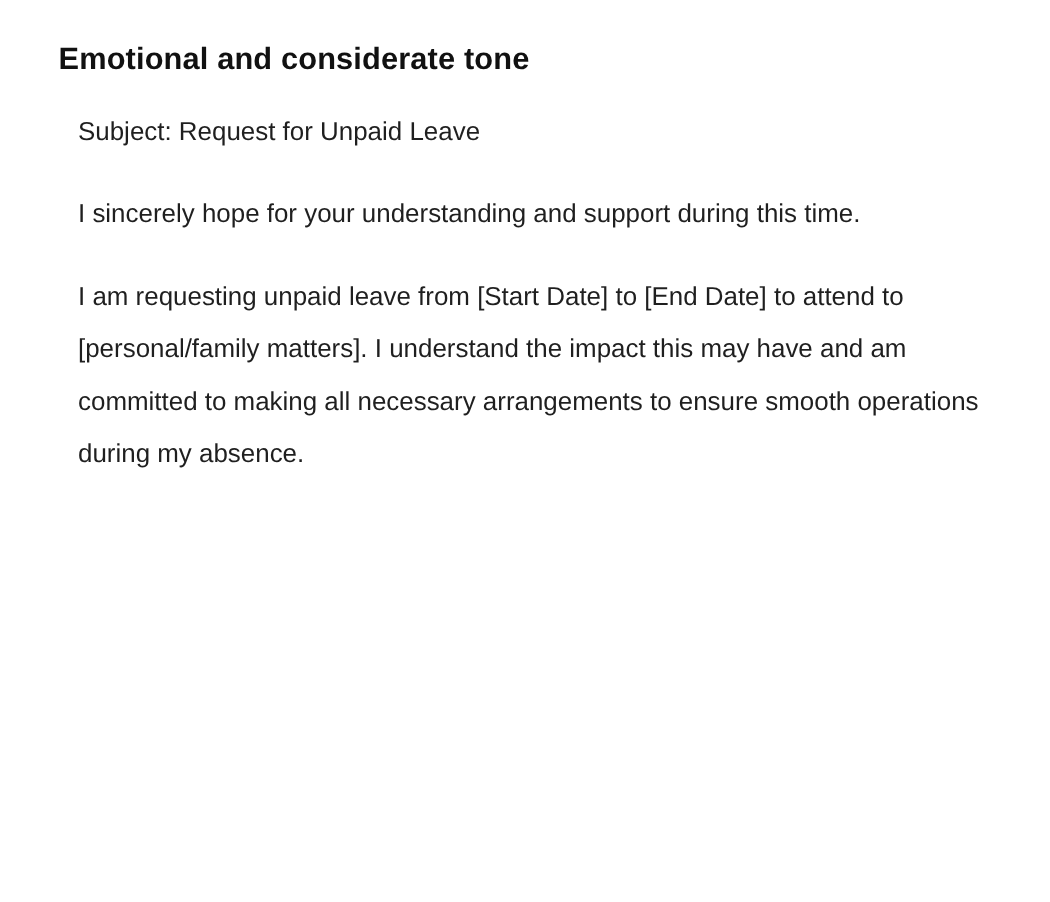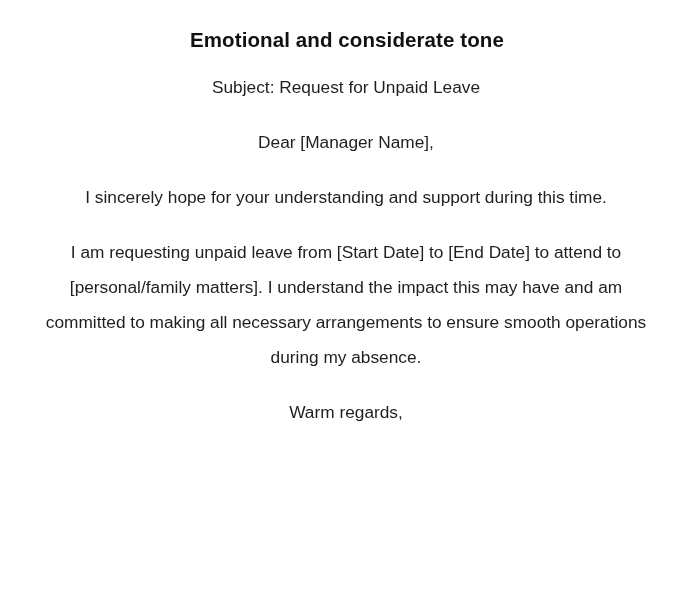--- a/index.html
+++ b/index.html
@@ -18,7 +18,6 @@
     box-sizing: border-box;
     padding: 25px 45px 0 39px;
     width: 700px;
-    text-align: center;
   }
   .doc-heading {
     font-size: 20.5px;

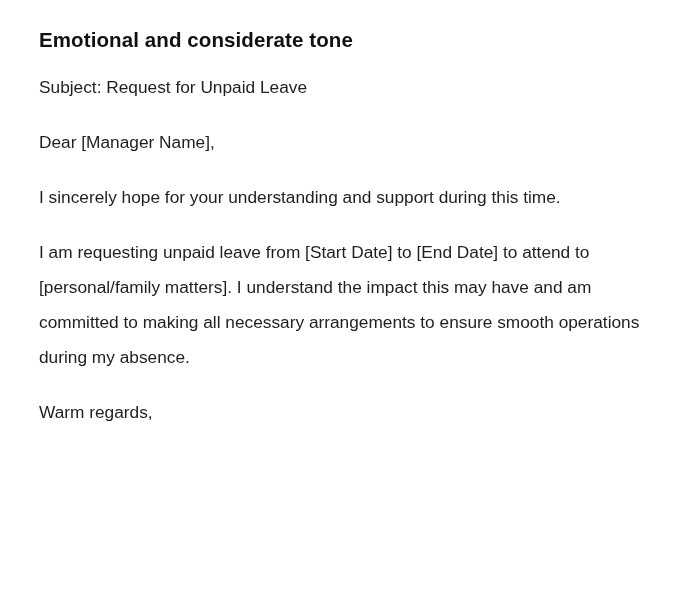--- a/index.html
+++ b/index.html
@@ -32,7 +32,7 @@
     line-height: 35px;
     font-weight: 400;
     color: #1f1f1f;
-    margin: 0 0 20px 0;
+    margin: 0 0 20px 13px;
     max-width: 614px;
   }
 </style>

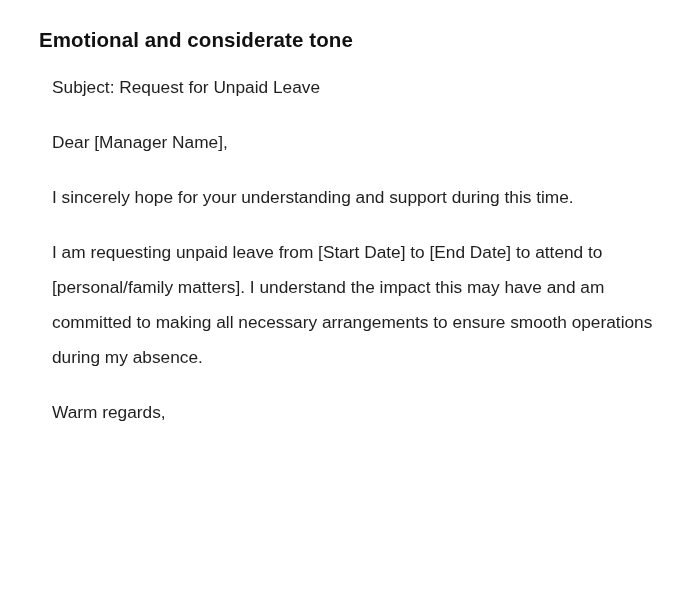--- a/index.html
+++ b/index.html
@@ -44,7 +44,6 @@
 
   <p class="doc-paragraph">Subject: Request for Unpaid Leave</p>
 
-  <p class="doc-paragraph">Dear [Manager Name],</p>
 
   <p class="doc-paragraph">I sincerely hope for your understanding and support during this time.</p>
 

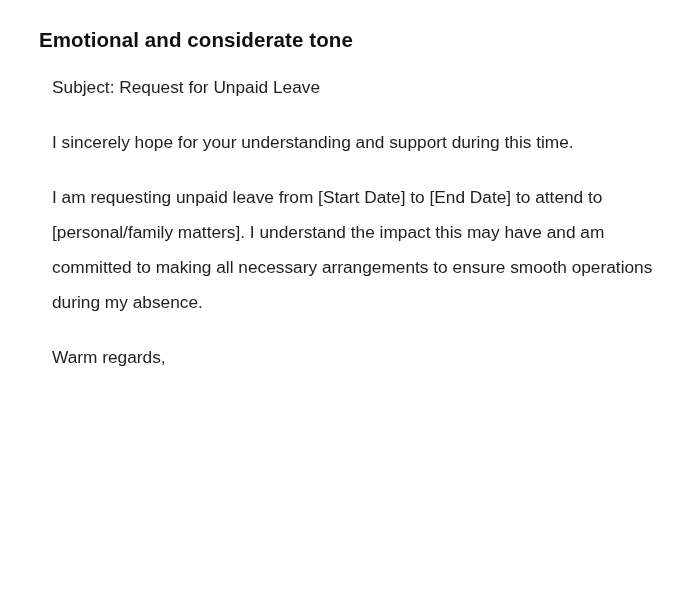--- a/index.html
+++ b/index.html
@@ -49,7 +49,6 @@
 
   <p class="doc-paragraph">I am requesting unpaid leave from [Start Date] to [End Date] to attend to [personal/family matters]. I understand the impact this may have and am committed to making all necessary arrangements to ensure smooth operations during my absence.</p>
 
-  <p class="doc-paragraph">Warm regards,</p>
 
 </main>
 

